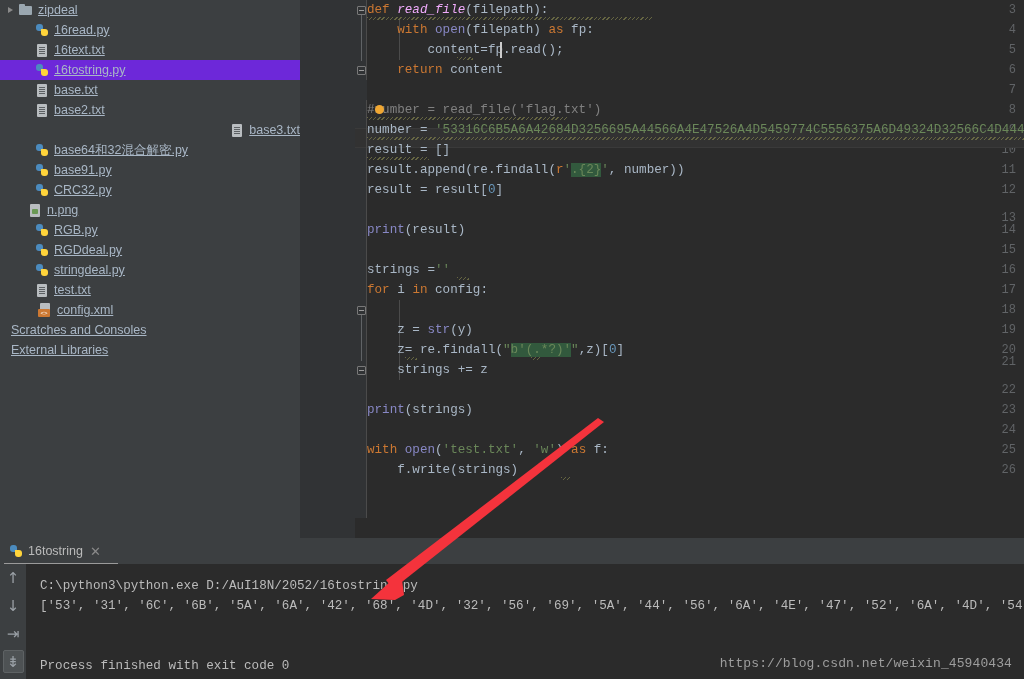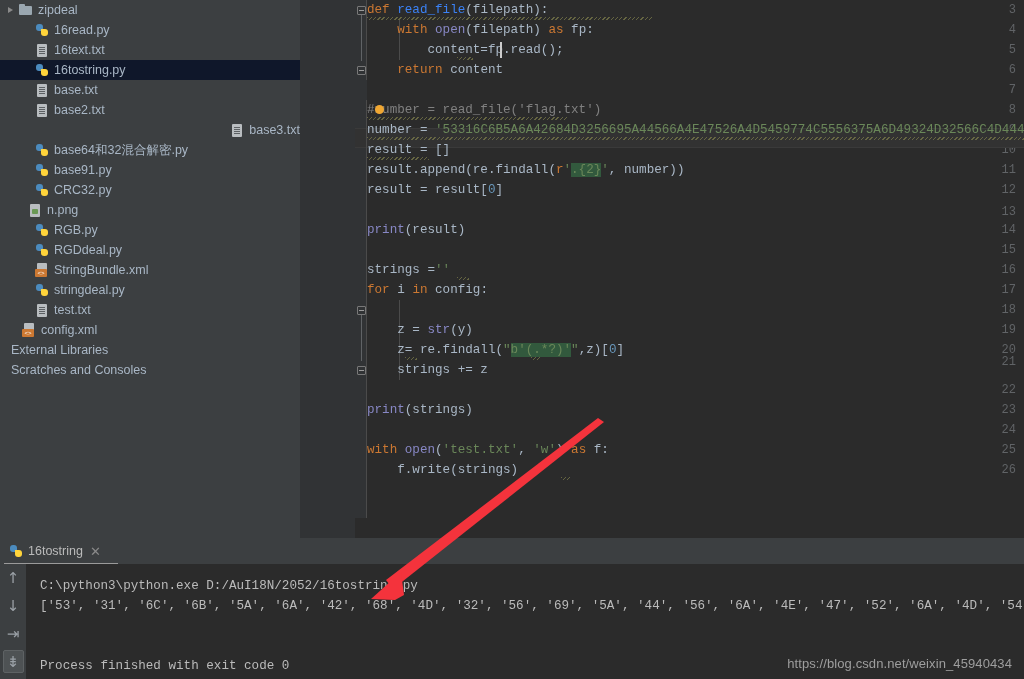--- a/index.html
+++ b/index.html
@@ -62,7 +62,7 @@
     position: relative;
     margin-right: 4px;
   }
-  .tree-label { line-height: 20px; }
+  .tree-label { line-height: 20px; text-decoration: underline; }
 
   
   .ico-folder::before {

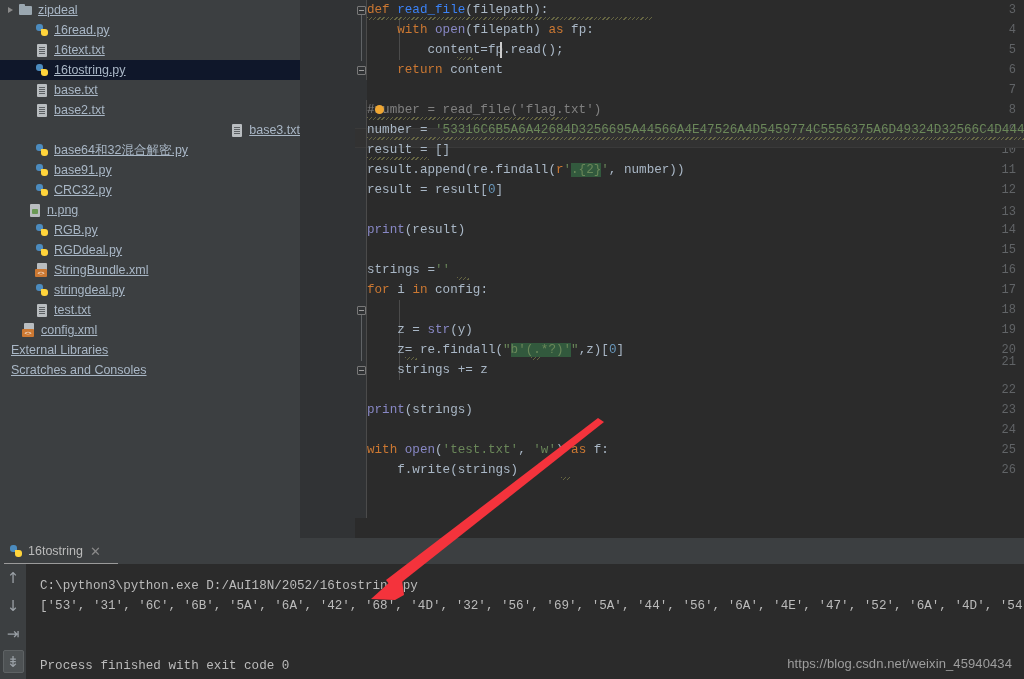--- a/index.html
+++ b/index.html
@@ -203,7 +203,7 @@
     white-space: pre;
   }
   .kw      { color: #cc7832; }
-  .fn      { color: #3b82f6; }
+  .fn      { color: #f0abfc; font-style: italic; }
   .str     { color: #6a8759; }
   .num     { color: #6897bb; }
   .cmt     { color: #808080; }

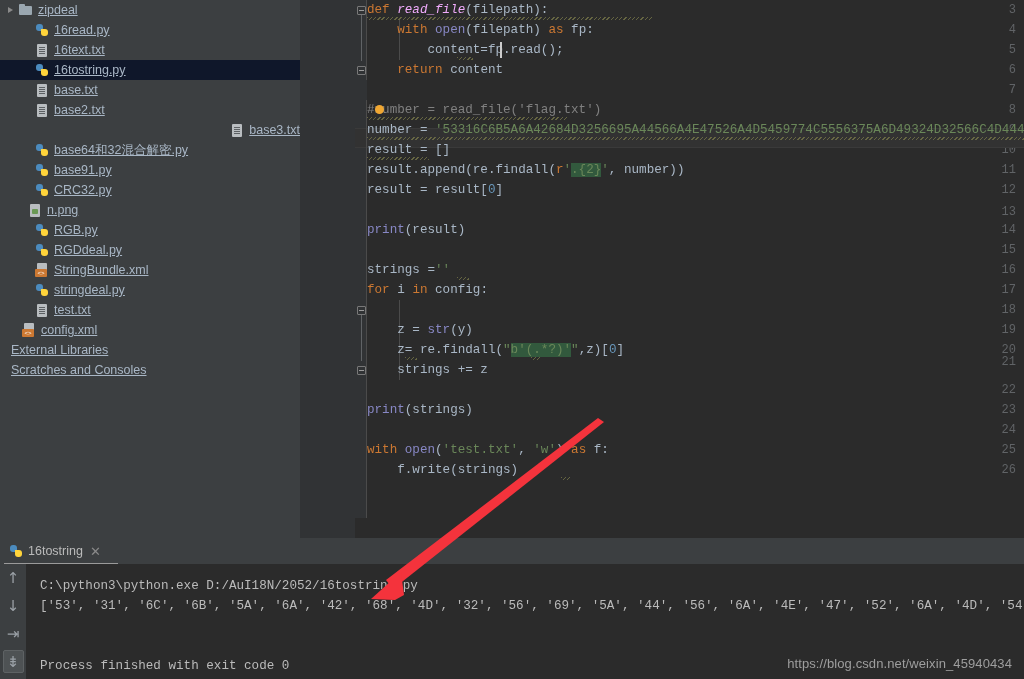--- a/index.html
+++ b/index.html
@@ -40,7 +40,7 @@
     font-family: "Liberation Sans", sans-serif;
   }
   .tree-row.selected {
-    background: #0f172a;
+    background: #6d28d9;
   }
   .tree-arrow {
     width: 11px;

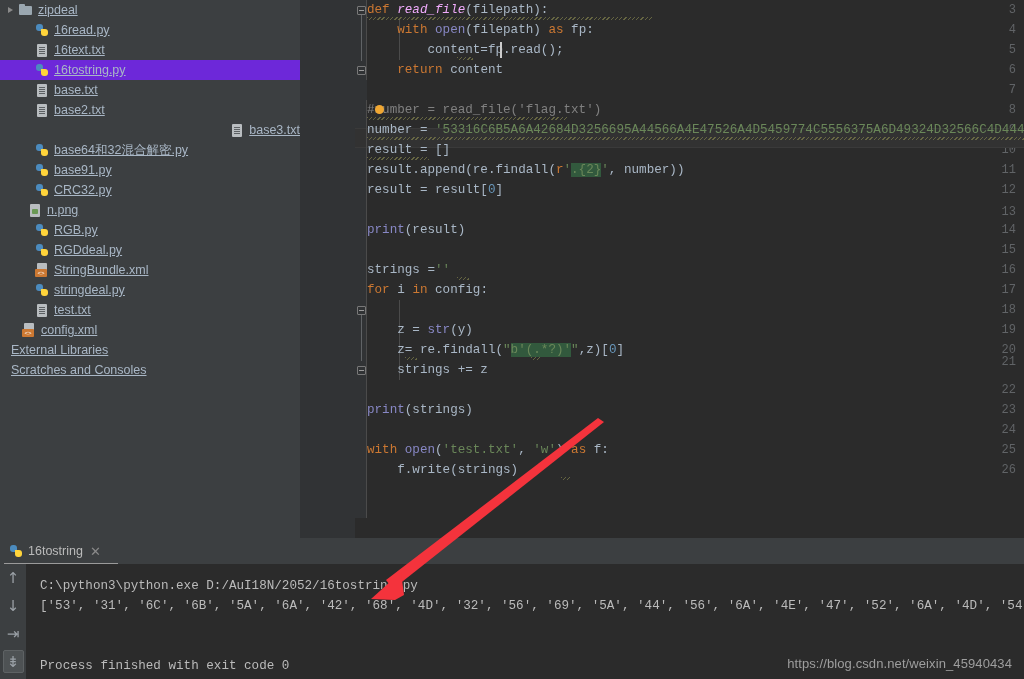--- a/index.html
+++ b/index.html
@@ -504,7 +504,7 @@
         <div class="ln" style="top: 140px;">10</div>
         <div class="ln" style="top: 160px;">11</div>
         <div class="ln" style="top: 180px;">12</div>
-        <div class="ln" style="top: 202px;">13</div>
+        <div class="ln" style="top: 208px;">13</div>
         <div class="ln" style="top: 220px;">14</div>
         <div class="ln" style="top: 240px;">15</div>
         <div class="ln" style="top: 260px;">16</div>

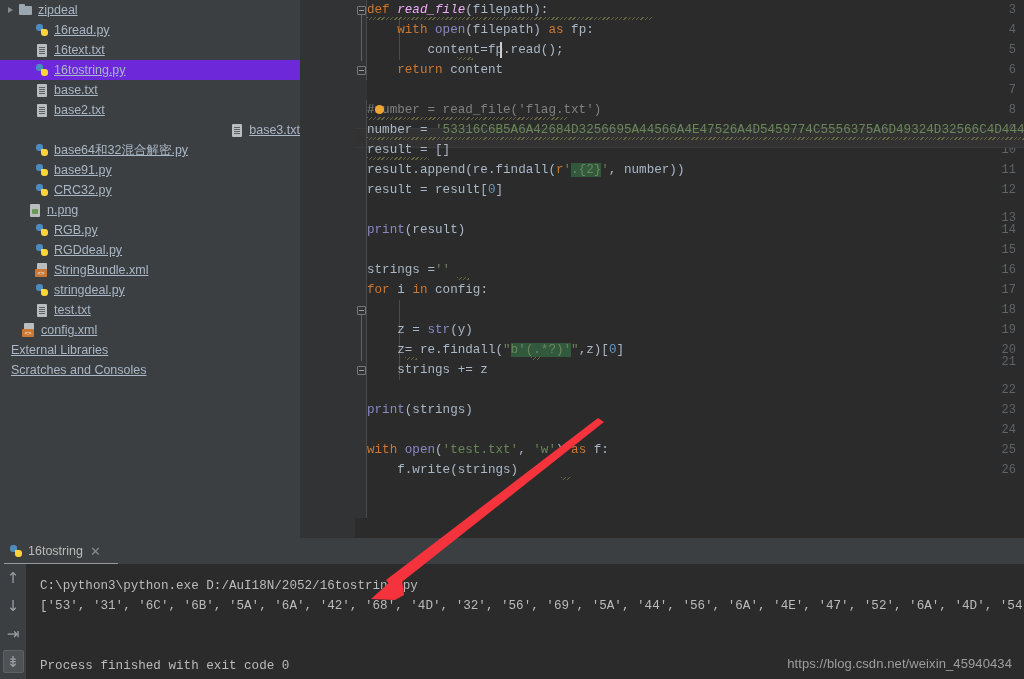--- a/index.html
+++ b/index.html
@@ -457,11 +457,6 @@
           <span class="tree-arrow"></span>
           <span class="tree-ico ico-py"></span>
           <span class="tree-label">RGDdeal.py</span>
-        </div>
-        <div class="tree-row" style="padding-left: 23px;">
-          <span class="tree-arrow"></span>
-          <span class="tree-ico ico-xml"></span>
-          <span class="tree-label">StringBundle.xml</span>
         </div>
         <div class="tree-row" style="padding-left: 23px;">
           <span class="tree-arrow"></span>

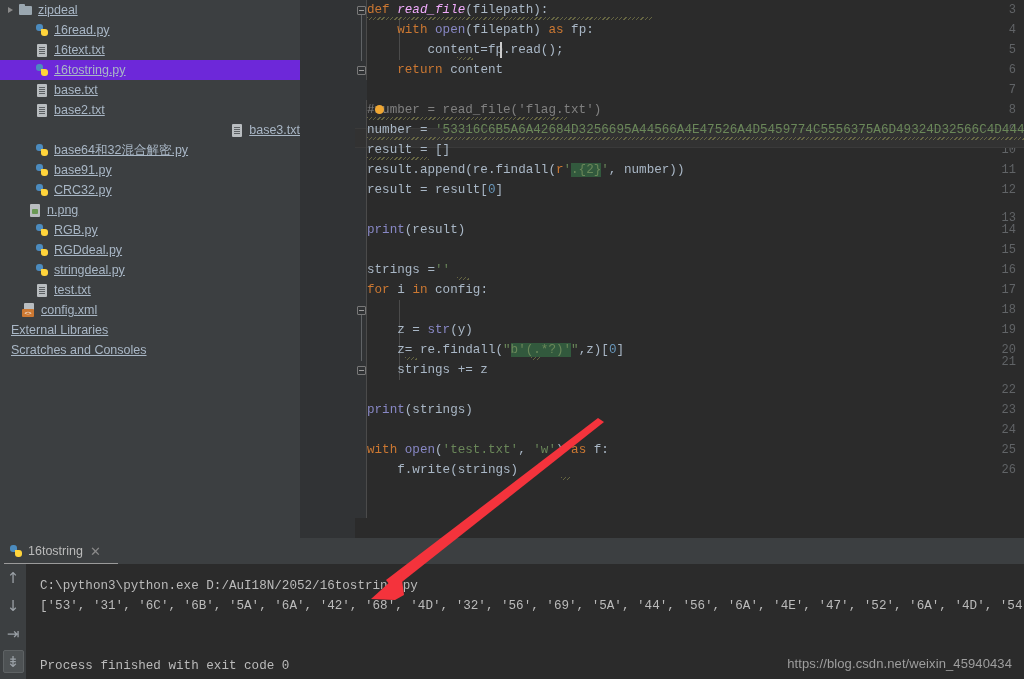--- a/index.html
+++ b/index.html
@@ -468,7 +468,7 @@
           <span class="tree-ico ico-doc"></span>
           <span class="tree-label">test.txt</span>
         </div>
-        <div class="tree-row" style="padding-left: 10px;">
+        <div class="tree-row" style="padding-left: 18px; margin-left: 8px;">
           <span class="tree-arrow"></span>
           <span class="tree-ico ico-xml"></span>
           <span class="tree-label">config.xml</span>

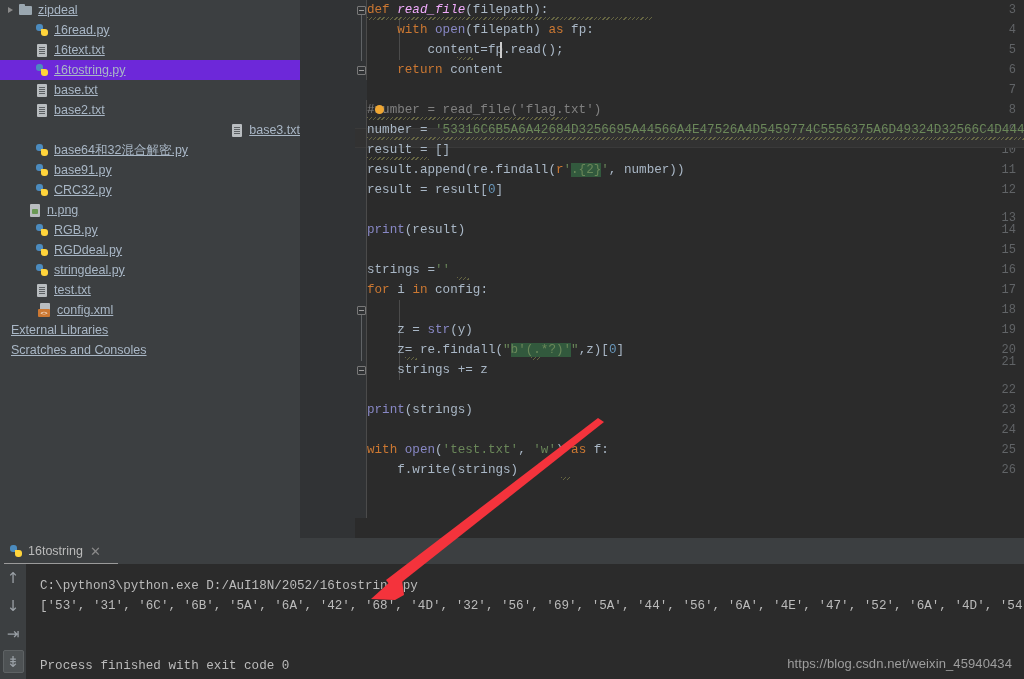--- a/index.html
+++ b/index.html
@@ -475,11 +475,11 @@
         </div>
         <div class="tree-row">
           <span class="tree-arrow"></span>
+          <span class="tree-label">Scratches and Consoles</span>
+        </div>
+        <div class="tree-row">
+          <span class="tree-arrow"></span>
           <span class="tree-label">External Libraries</span>
-        </div>
-        <div class="tree-row">
-          <span class="tree-arrow"></span>
-          <span class="tree-label">Scratches and Consoles</span>
         </div>
       </div>
   </div>

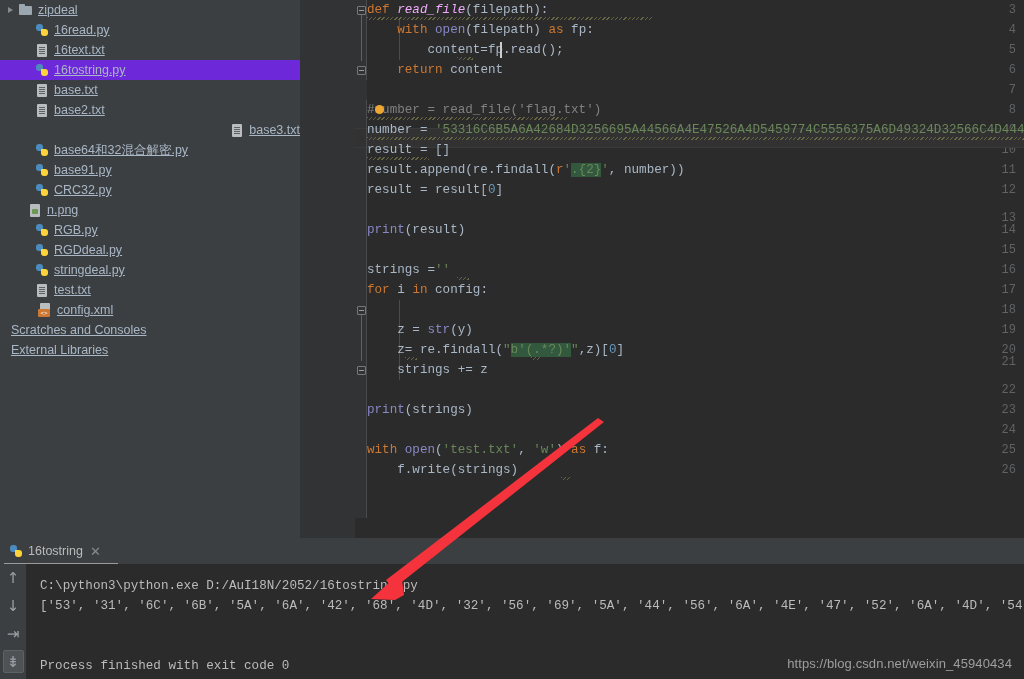--- a/index.html
+++ b/index.html
@@ -374,7 +374,7 @@
     right: 12px; bottom: 8px;
     color: #9e9e9e;
     font-size: 13px;
-    font-family: Liberation Sans, sans-serif;
+    font-family: Liberation Mono, monospace;
     letter-spacing: .1px;
   }
 

